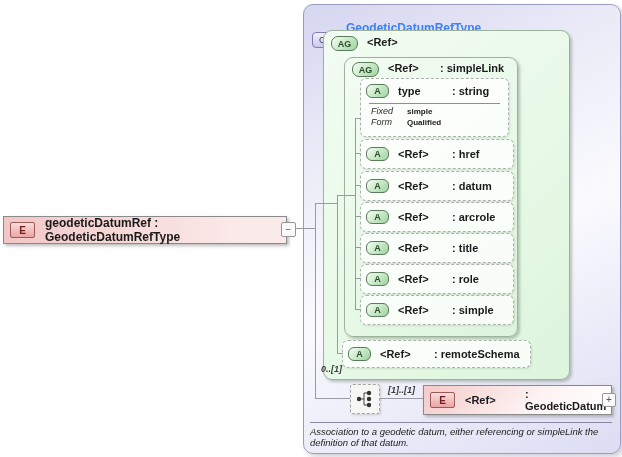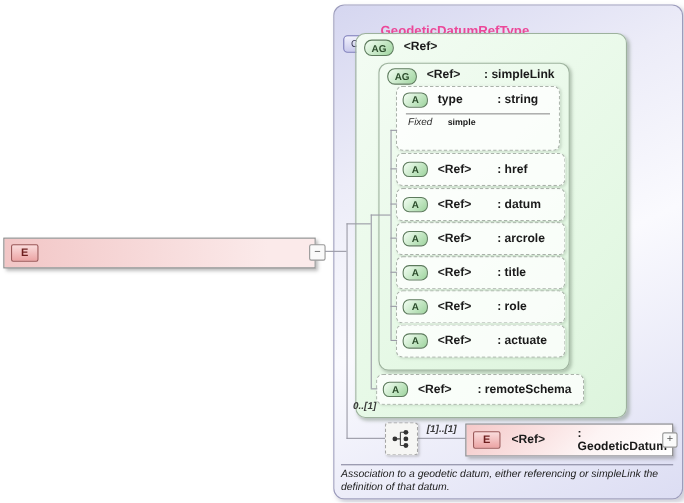--- a/index.html
+++ b/index.html
@@ -19,7 +19,7 @@
   .badge-ct{display:inline-flex;align-items:center;justify-content:center;width:24px;height:14px;
             border:1px solid #7d7dba;border-radius:4px;color:#3a3a55;
             background:linear-gradient(to bottom,#f2f2fc,#c9c9ec);font-size:9px;font-weight:normal;margin-top:24px;}
-  .ct-title-text{font-size:12px;font-weight:bold;color:#ec4899;}
+  .ct-title-text{font-size:12px;font-weight:bold;color:#3b82f6;}
 
   
   .group-box{position:absolute;border:1px solid #9db29d;border-radius:9px;

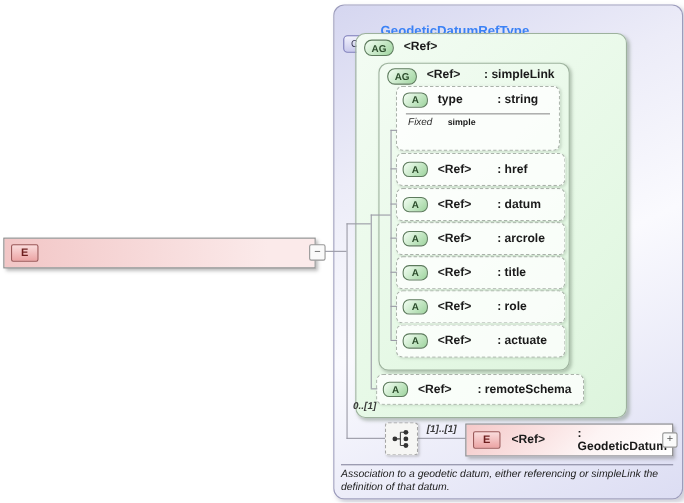--- a/index.html
+++ b/index.html
@@ -116,6 +116,10 @@
     <div class="fact-row">
       <span class="fact-label">Fixed</span>
       <span class="fact-value">simple</span>
+    </div>
+    <div class="fact-row">
+      <span class="fact-label">Form</span>
+      <span class="fact-value">Qualified</span>
     </div>
   </div>
 

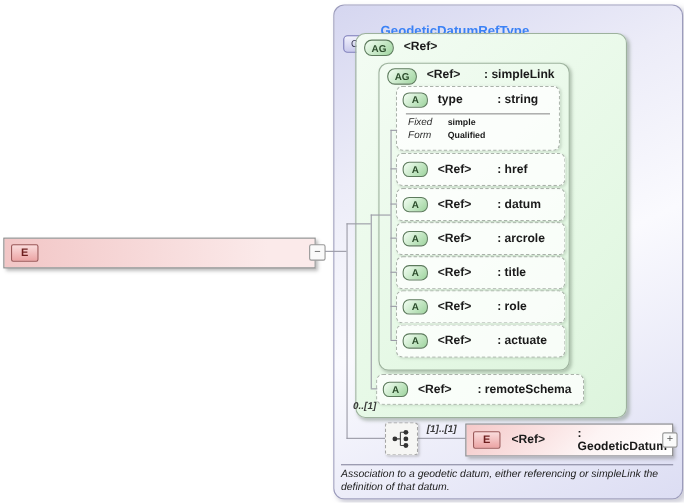--- a/index.html
+++ b/index.html
@@ -179,6 +179,7 @@
 
   <div class="elem-box elem-src">
     <span class="badge-e">E</span>
+    <span>geodeticDatumRef : GeodeticDatumRefType</span>
   </div>
   <div class="toggle" style="left:281px;top:222px;">−</div>
 

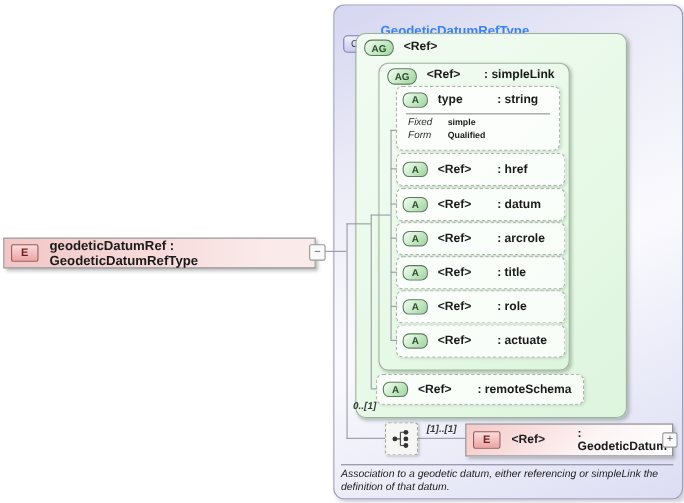--- a/index.html
+++ b/index.html
@@ -151,7 +151,7 @@
   <div class="attr-box" style="left:360px;top:295px;width:147px;height:28px;">
     <span class="badge-a">A</span>
     <span class="name-col">&lt;Ref&gt;</span>
-    <span>: actuate</span>
+    <span>: simple</span>
   </div>
 
   <div class="attr-box" style="left:342px;top:340px;width:182px;height:26px;">

